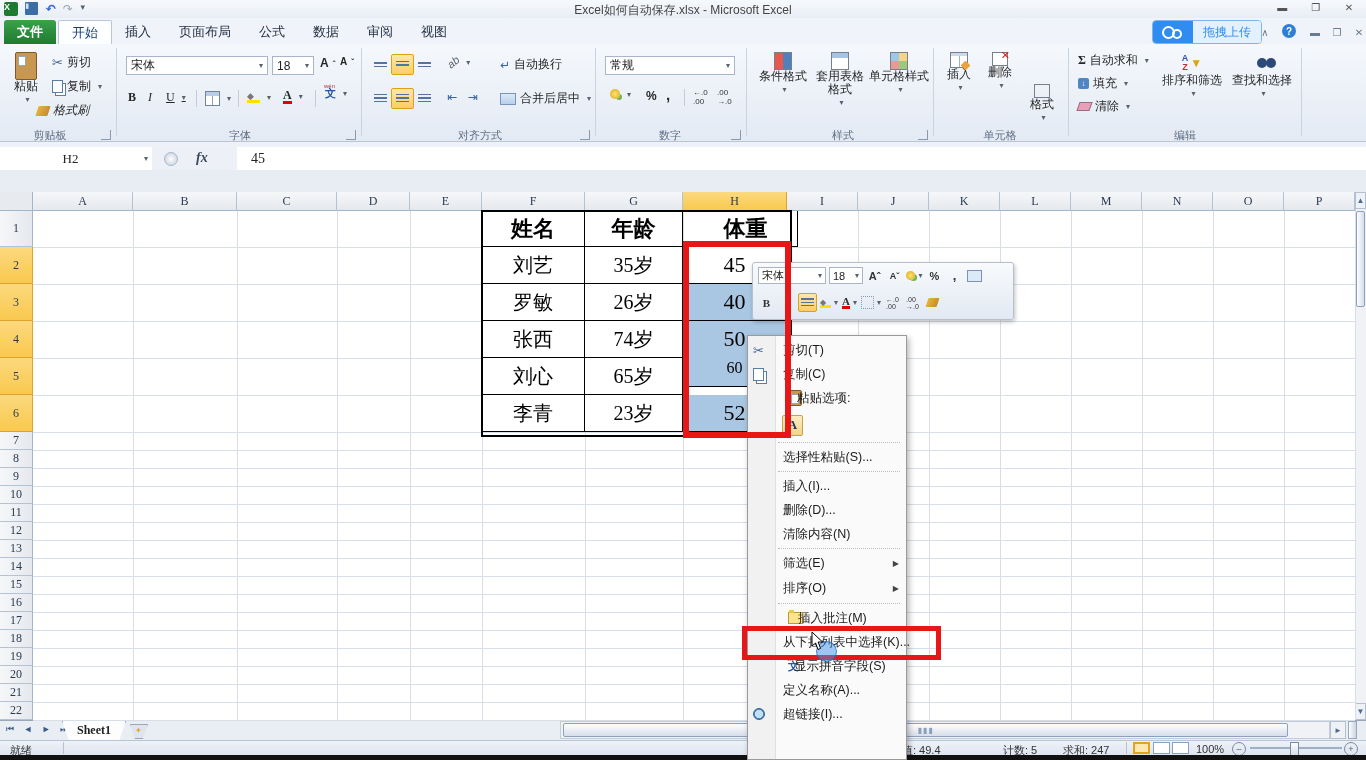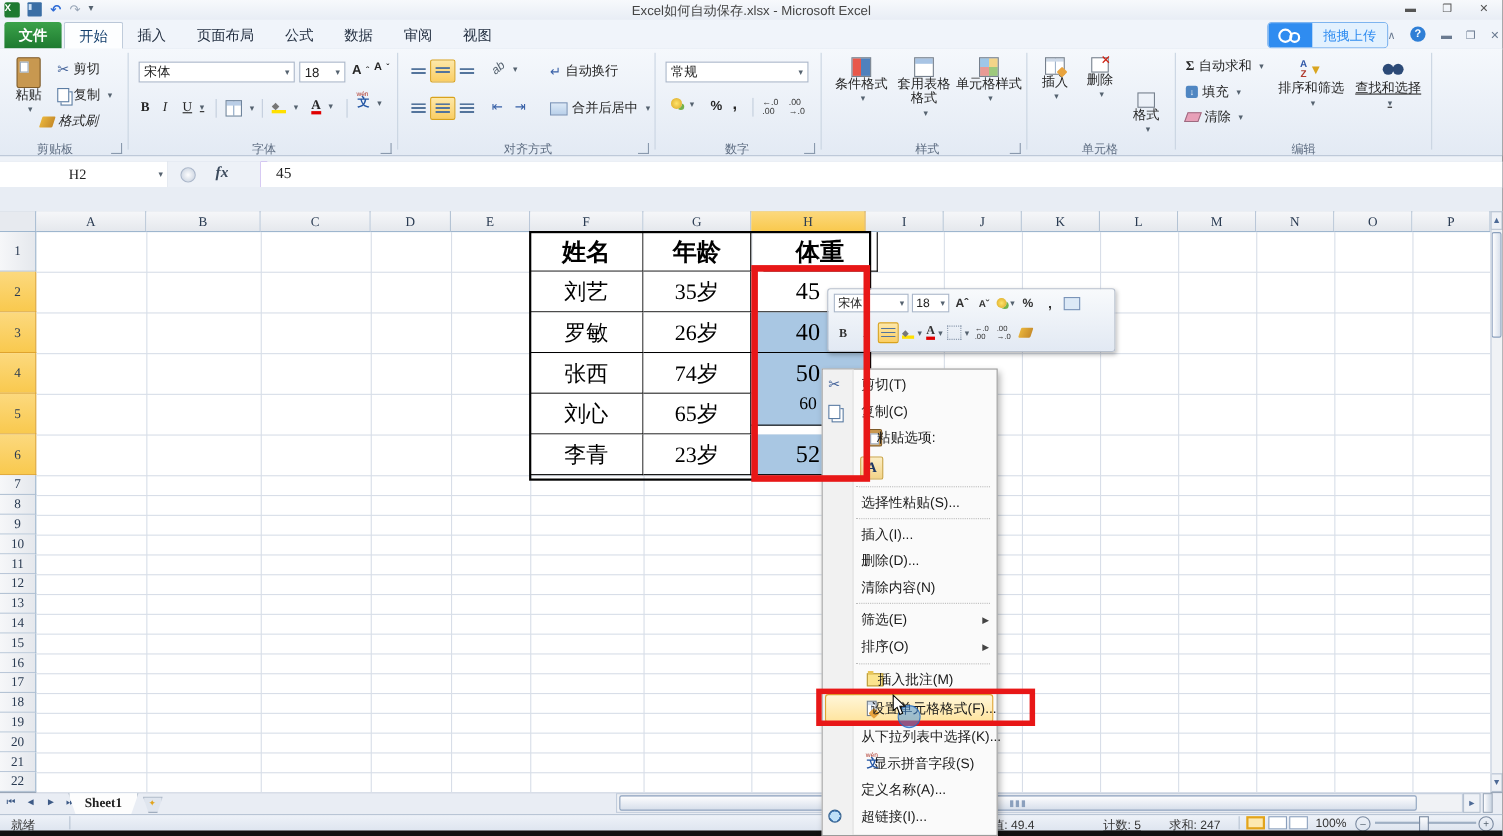--- a/index.html
+++ b/index.html
@@ -348,7 +348,7 @@
       <span>排序和筛选</span>
         <span class="car">▾</span>
     </div>
-    <div class="bigbtn" style="left:1228px;top:8px;width:68px;text-decoration:underline;">
+    <div class="bigbtn" style="left:1228px;top:8px;width:68px;">
       <span style="width:10px;height:10px;margin:6px 0;border-radius:50%;background:#2c4a77;box-shadow:9px 0 0 #2c4a77;"></span>
       <span>查找和选择</span>
         <span class="car">▾</span>

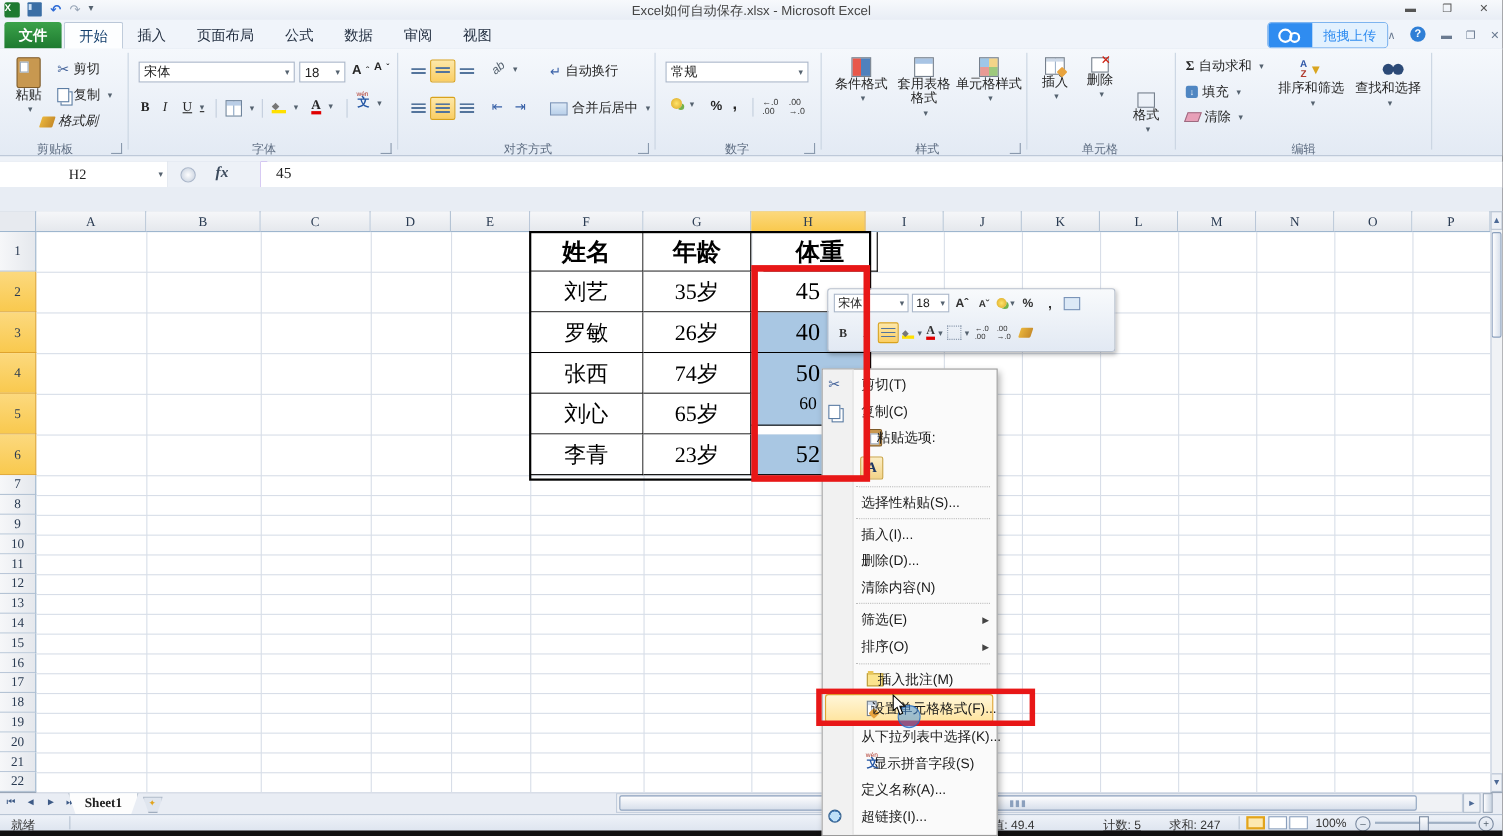--- a/index.html
+++ b/index.html
@@ -614,11 +614,6 @@
           <span class="mic note"></span>
           <span class="t">插入批注(M)</span>
         </div>
-        <div class="mi hl">
-          <span class="hlbox"></span>
-          <span class="mic format"></span>
-          <span class="t">设置单元格格式(F)...</span>
-        </div>
         <div class="mi">
           <span class="t">从下拉列表中选择(K)...</span>
         </div>

